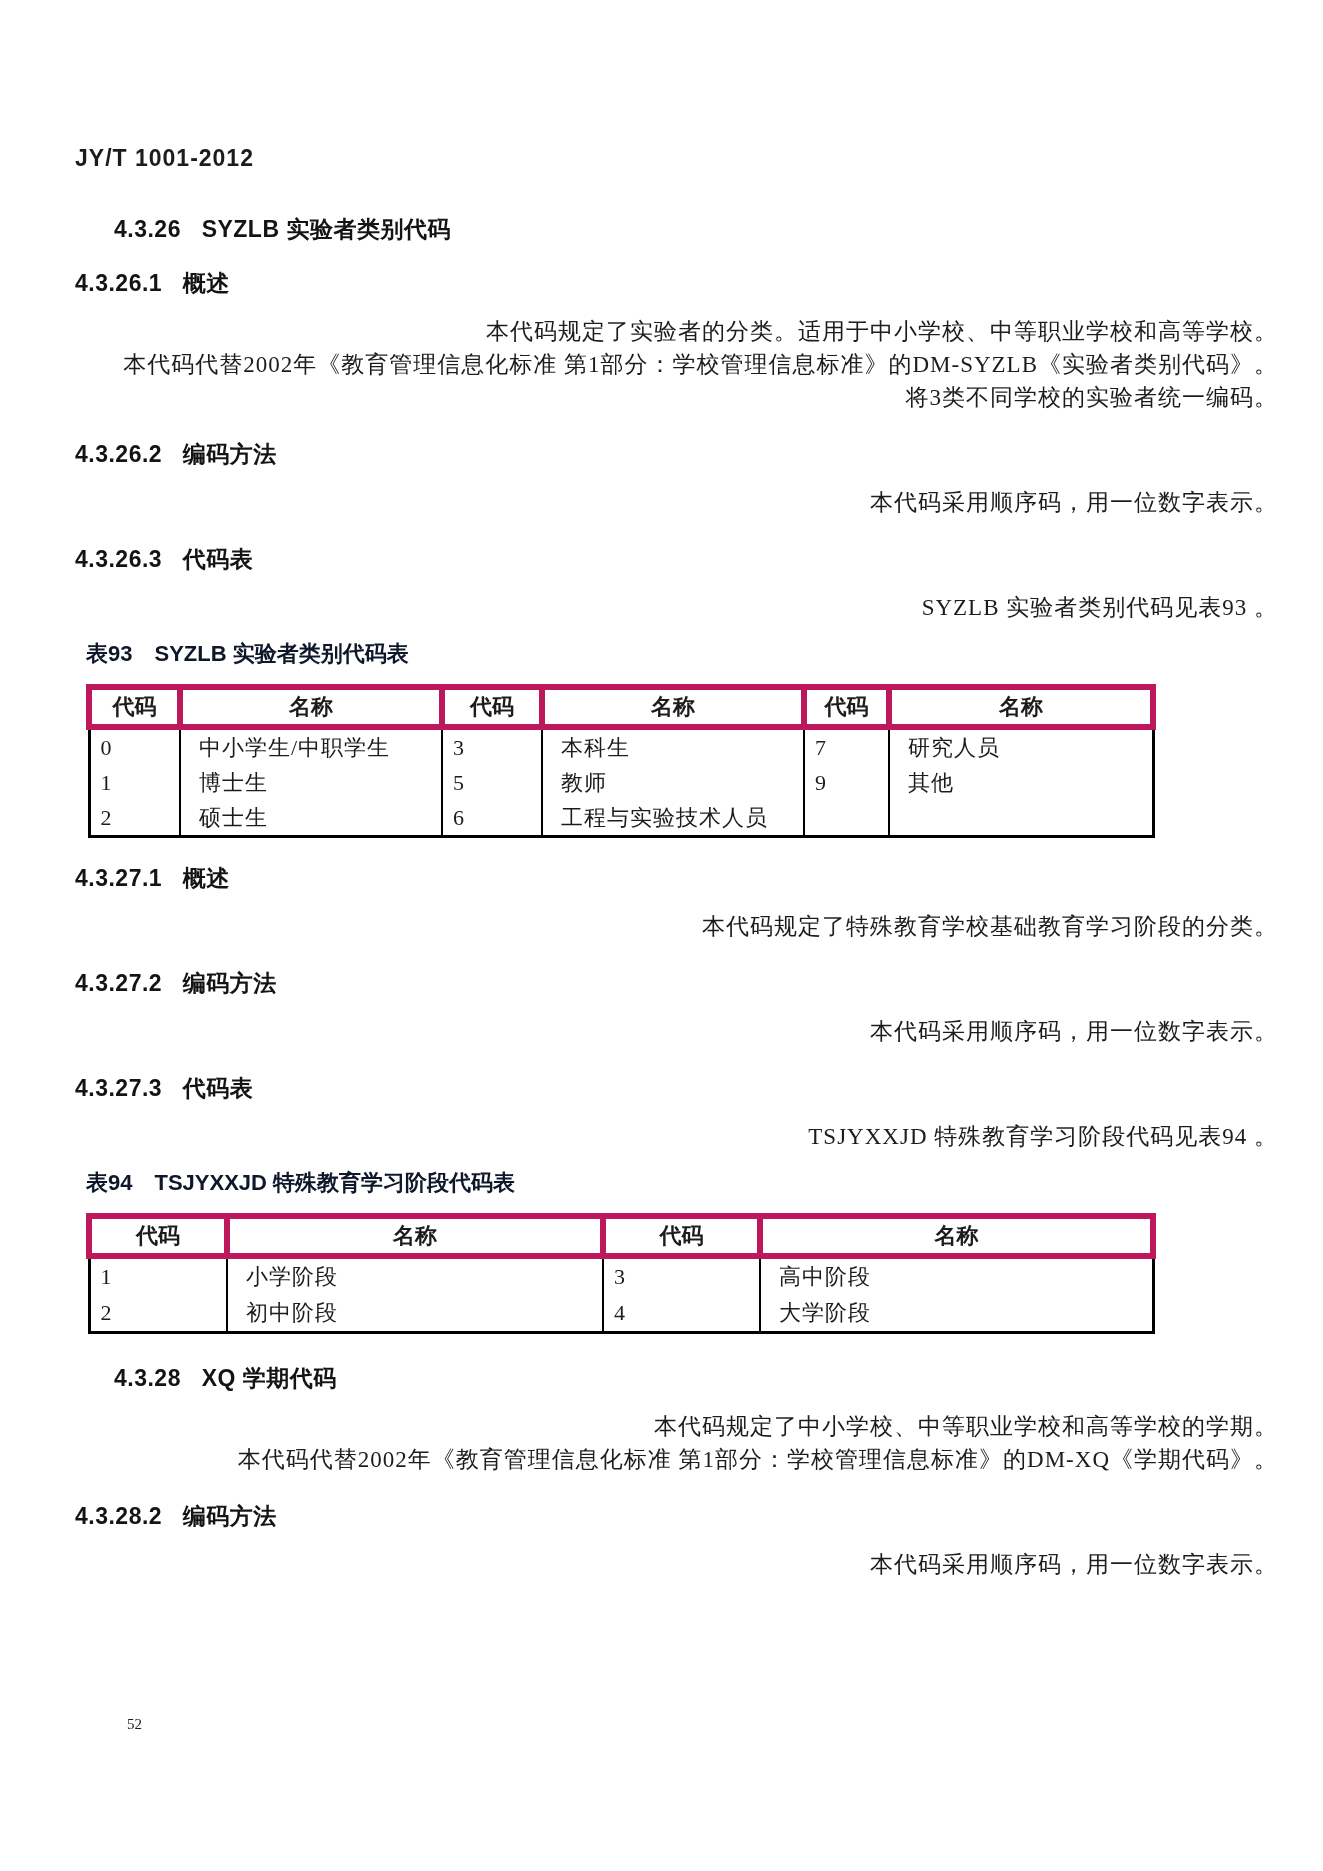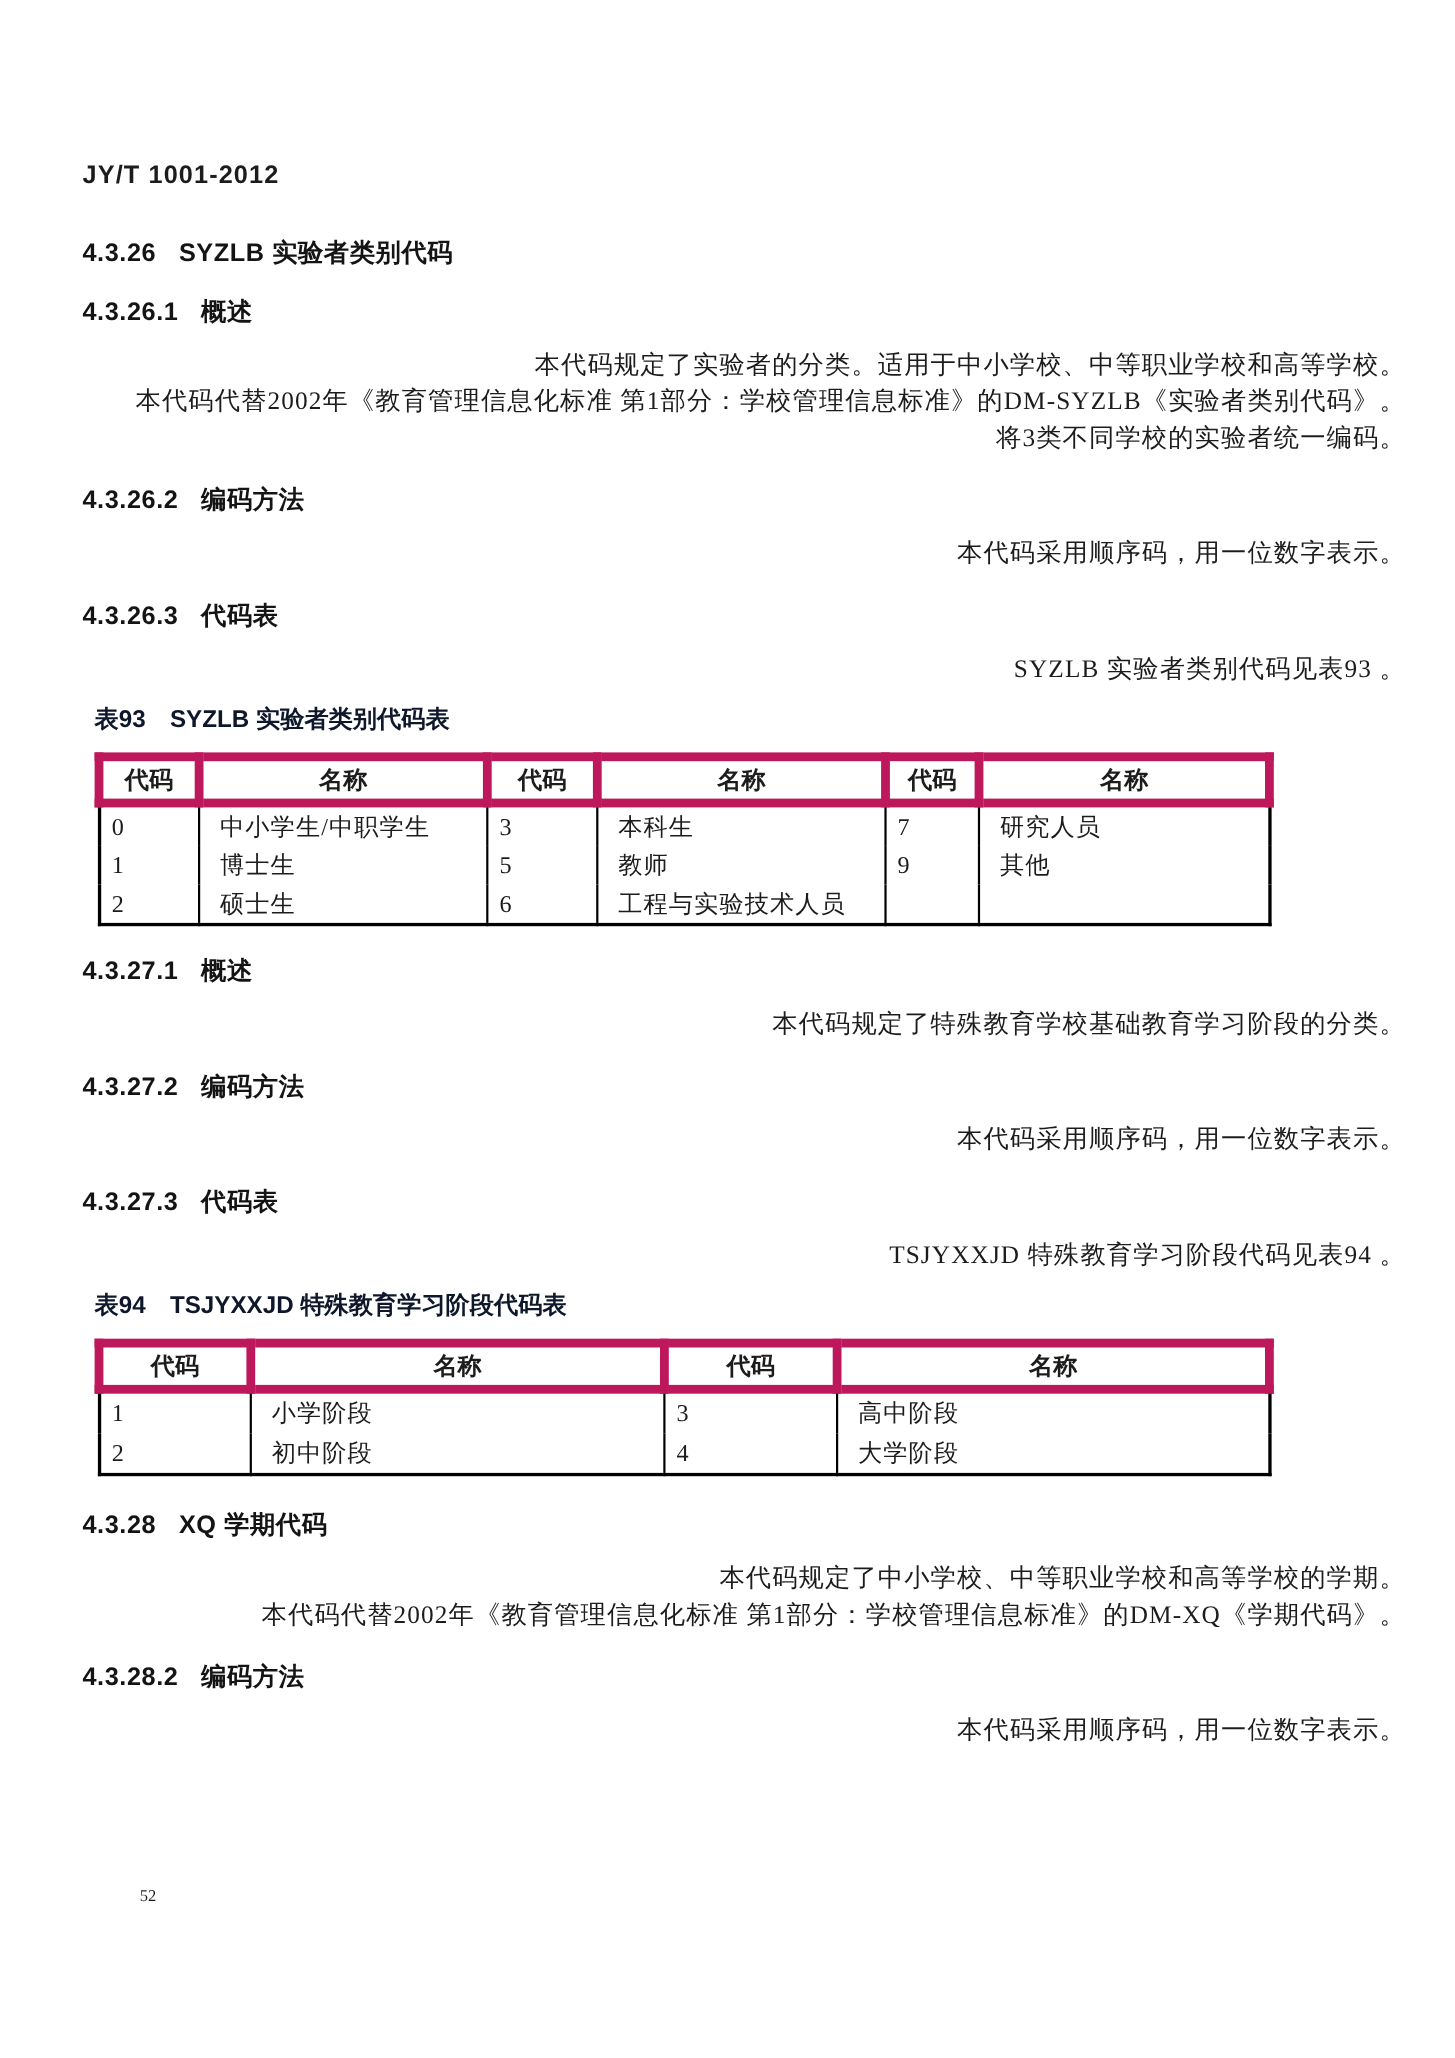--- a/index.html
+++ b/index.html
@@ -29,7 +29,7 @@
     letter-spacing:0.5px;
     color:#141414;
   }
-  .h-l2{margin-top:30px;}
+  .h-l2{margin-top:30px;margin-left:39px;}
   .h-l2.first{margin-top:44px;}
   .h-l3{margin-top:26px;}
   .hnum{margin-right:0.9em;}

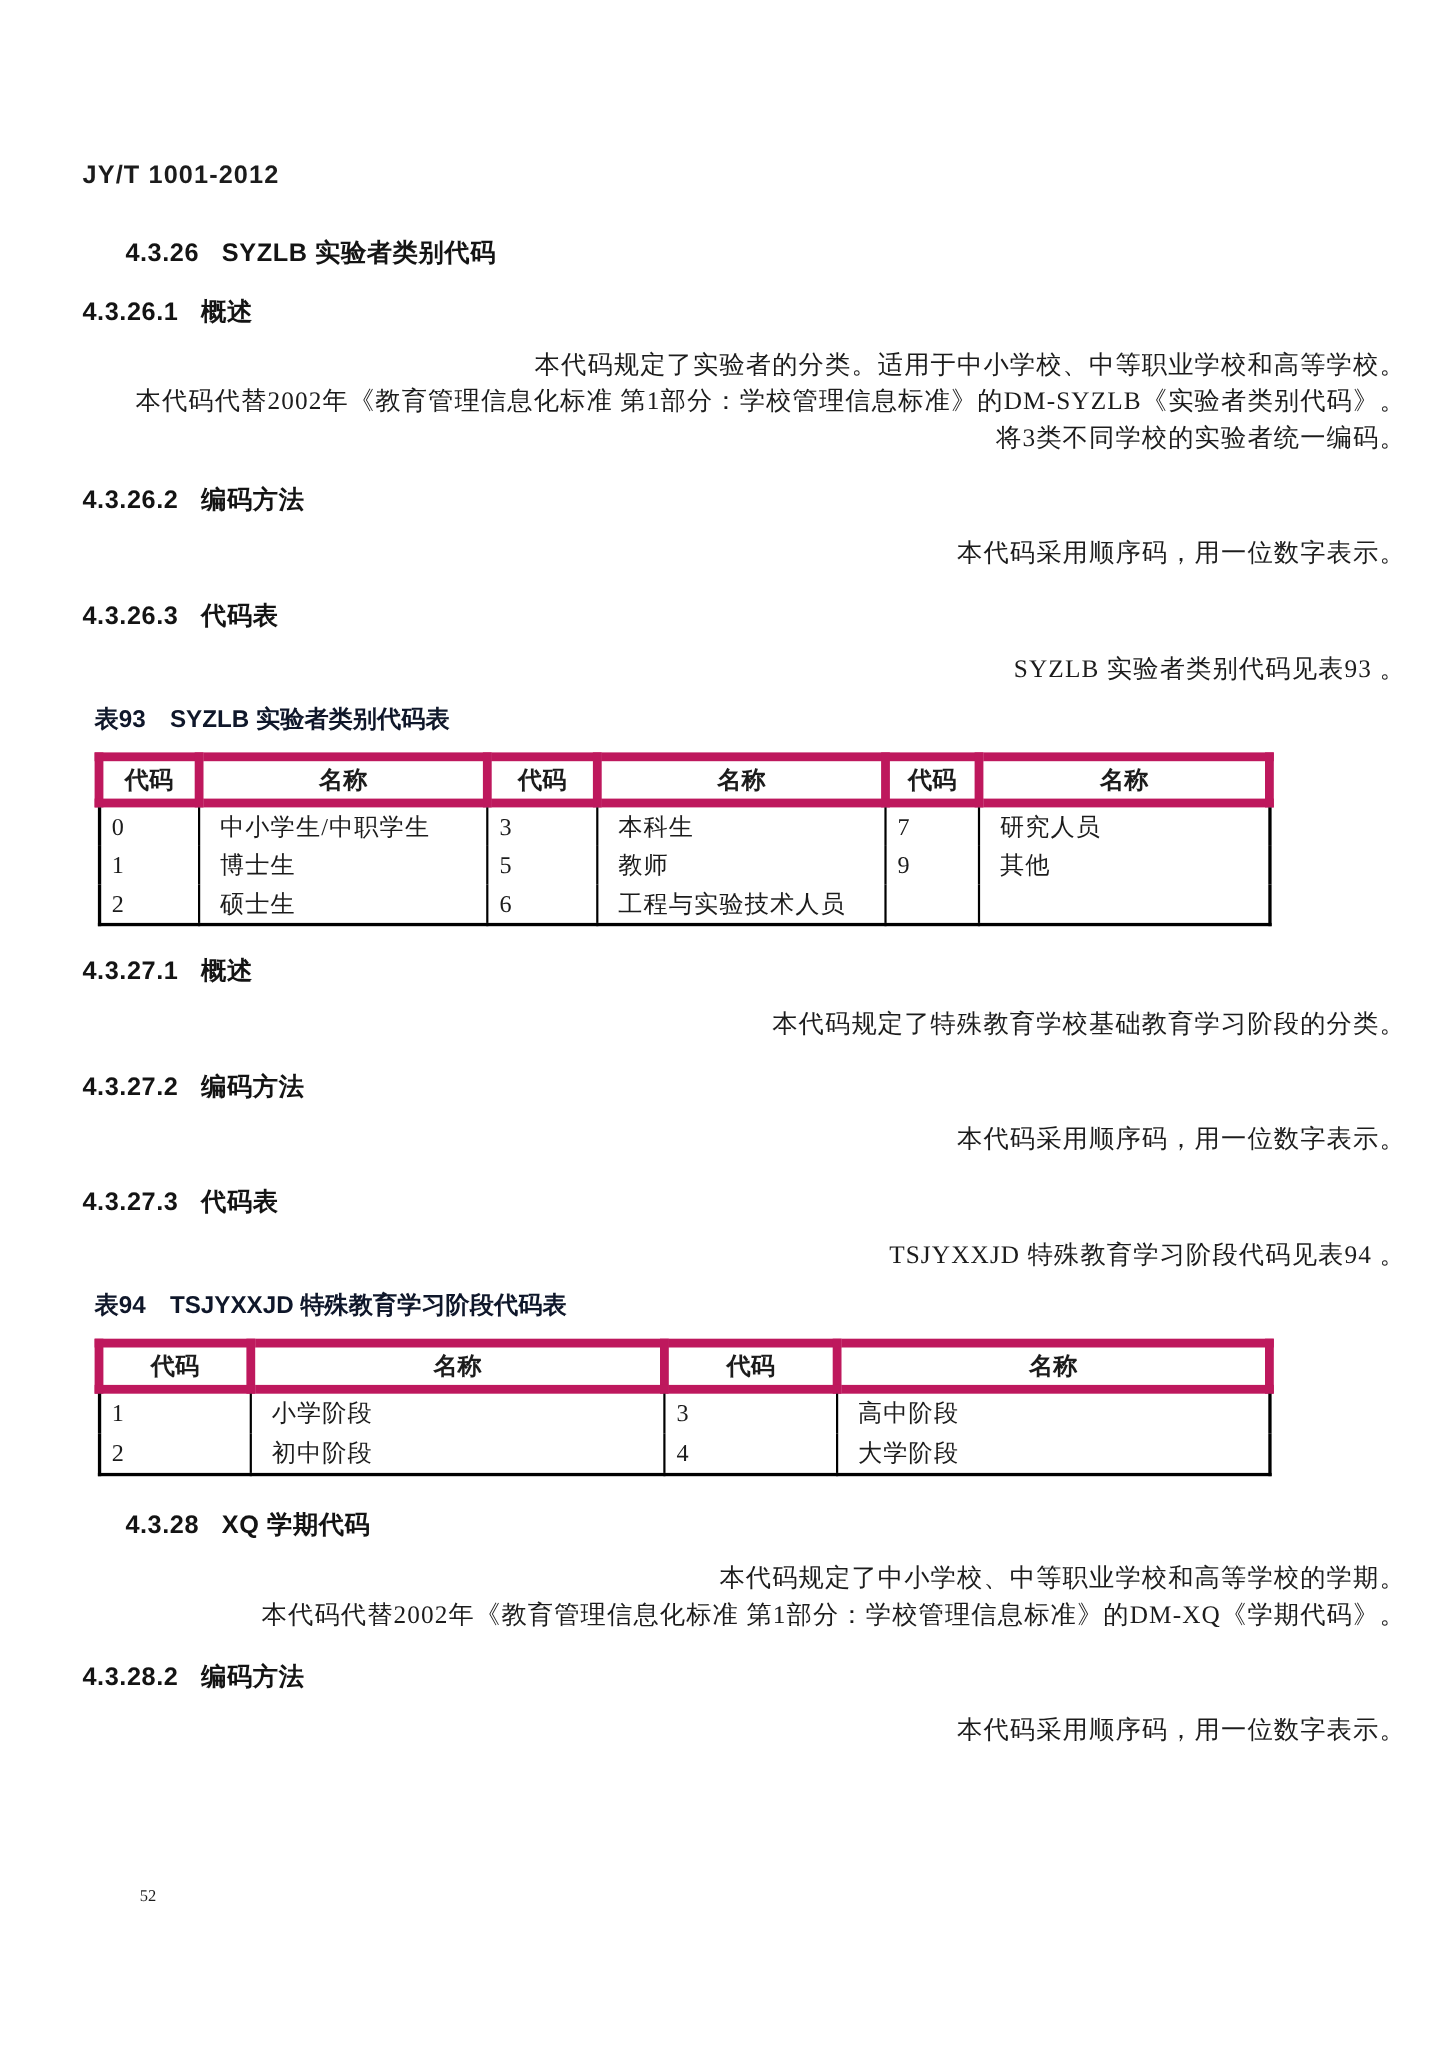--- a/index.html
+++ b/index.html
@@ -66,7 +66,7 @@
     font-size:22px;
     text-align:center;
     height:34px;
-    border:8px solid #be185d;
+    border:6px solid #be185d;
     padding:0;
     margin-top:43px;
   }

